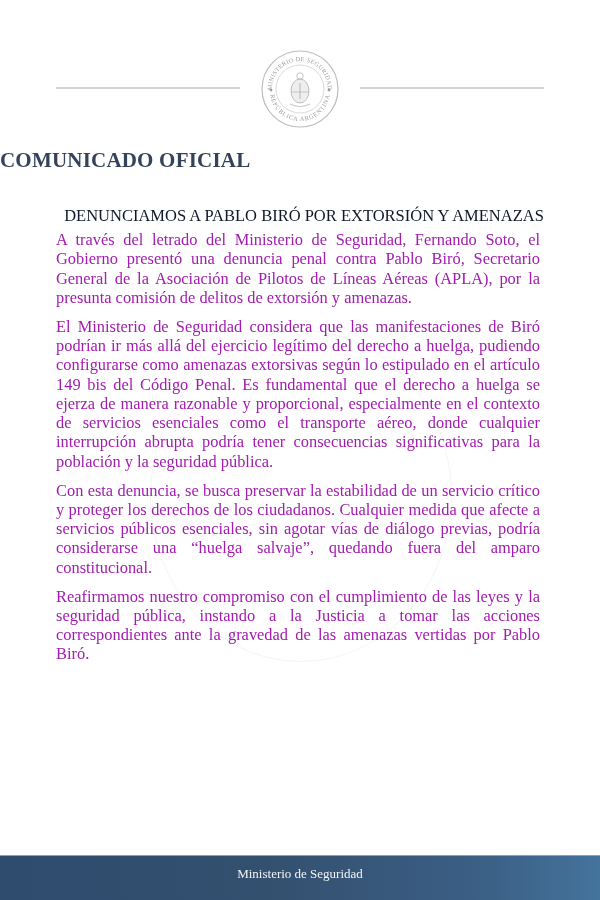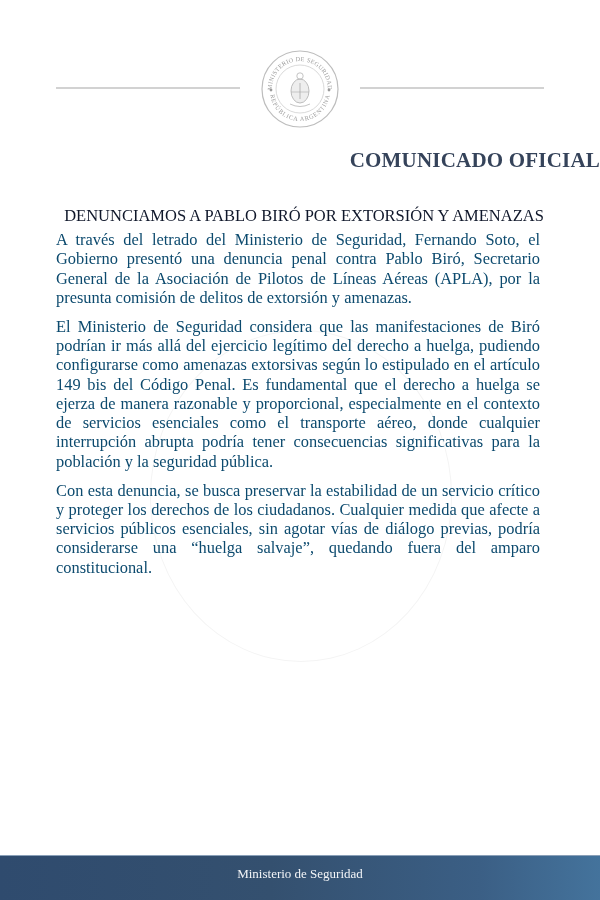--- a/index.html
+++ b/index.html
@@ -15,7 +15,7 @@
     .rule.right { left: 360px; width: 184px; }
     .seal { position: absolute; left: 260px; top: 49px; width: 80px; height: 80px; }
     .title {
-      position: absolute; top: 148px; left: 0; width: 600px; text-align: right;
+      position: absolute; top: 148px; left: 0; width: 600px; text-align: left;
       font-family: "Liberation Serif", "DejaVu Serif", serif;
       font-weight: bold; font-size: 21px; color: #35435a; letter-spacing: 0.2px;
     }

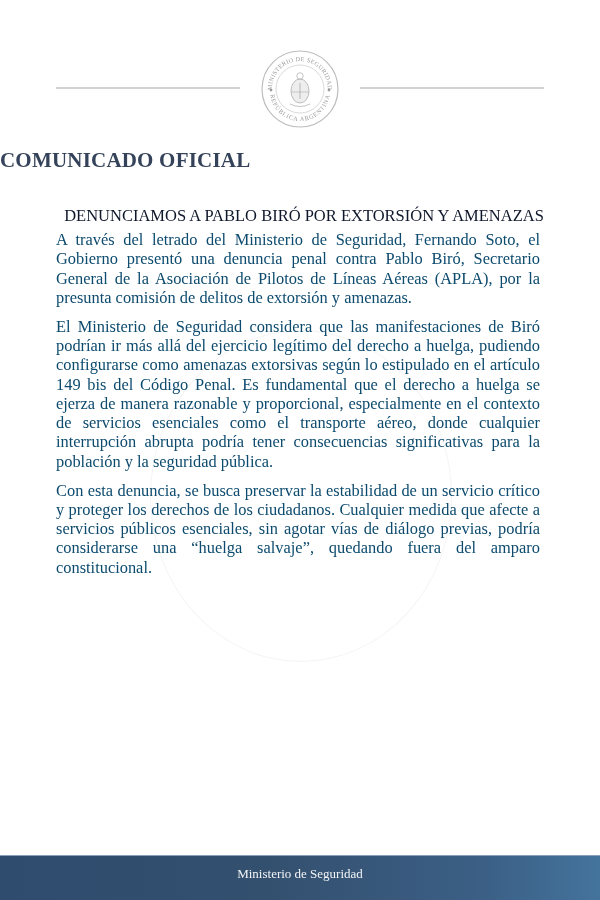--- a/index.html
+++ b/index.html
@@ -27,7 +27,7 @@
     .body {
       position: absolute; top: 230px; left: 56px; width: 484px;
       font-family: "Liberation Serif", "DejaVu Serif", serif;
-      font-size: 16.4px; line-height: 19.3px; color: #0c4a6e;
+      font-size: 16.4px; line-height: 19.3px; color: #a21caf;
       text-align: justify;
     }
     .body p { margin: 0 0 9.5px 0; }

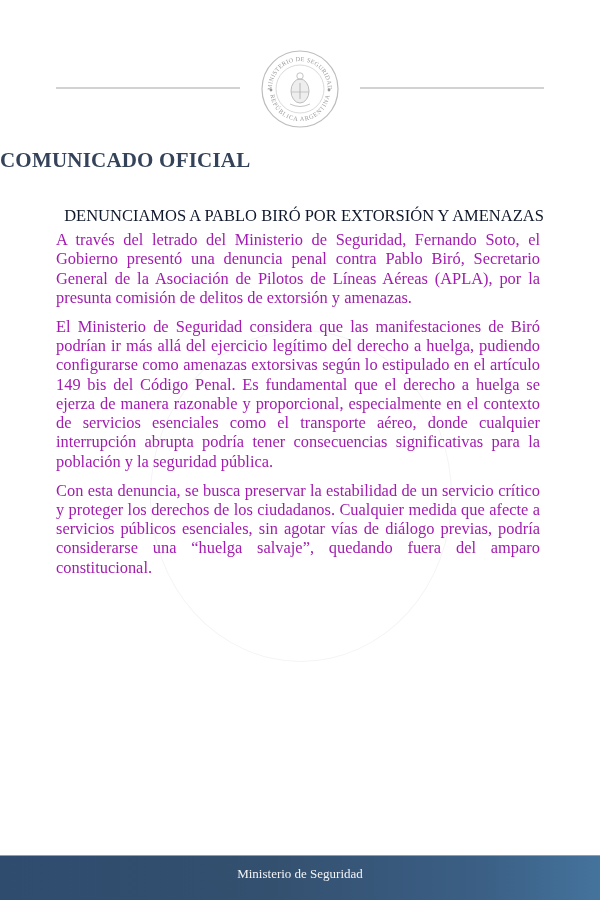--- a/index.html
+++ b/index.html
@@ -84,6 +84,7 @@
   <p>A través del letrado del Ministerio de Seguridad, Fernando Soto, el Gobierno presentó una denuncia penal contra Pablo Biró, Secretario General de la Asociación de Pilotos de Líneas Aéreas (APLA), por la presunta comisión de delitos de extorsión y amenazas.</p>
   <p>El Ministerio de Seguridad considera que las manifestaciones de Biró podrían ir más allá del ejercicio legítimo del derecho a huelga, pudiendo configurarse como amenazas extorsivas según lo estipulado en el artículo 149 bis del Código Penal. Es fundamental que el derecho a huelga se ejerza de manera razonable y proporcional, especialmente en el contexto de servicios esenciales como el transporte aéreo, donde cualquier interrupción abrupta podría tener consecuencias significativas para la población y la seguridad pública.</p>
   <p>Con esta denuncia, se busca preservar la estabilidad de un servicio crítico y proteger los derechos de los ciudadanos. Cualquier medida que afecte a servicios públicos esenciales, sin agotar vías de diálogo previas, podría considerarse una “huelga salvaje”, quedando fuera del amparo constitucional.</p>
+  <p>Reafirmamos nuestro compromiso con el cumplimiento de las leyes y la seguridad pública, instando a la Justicia a tomar las acciones correspondientes ante la gravedad de las amenazas vertidas por Pablo Biró.</p>
 </div>
 
 <div class="footer">

